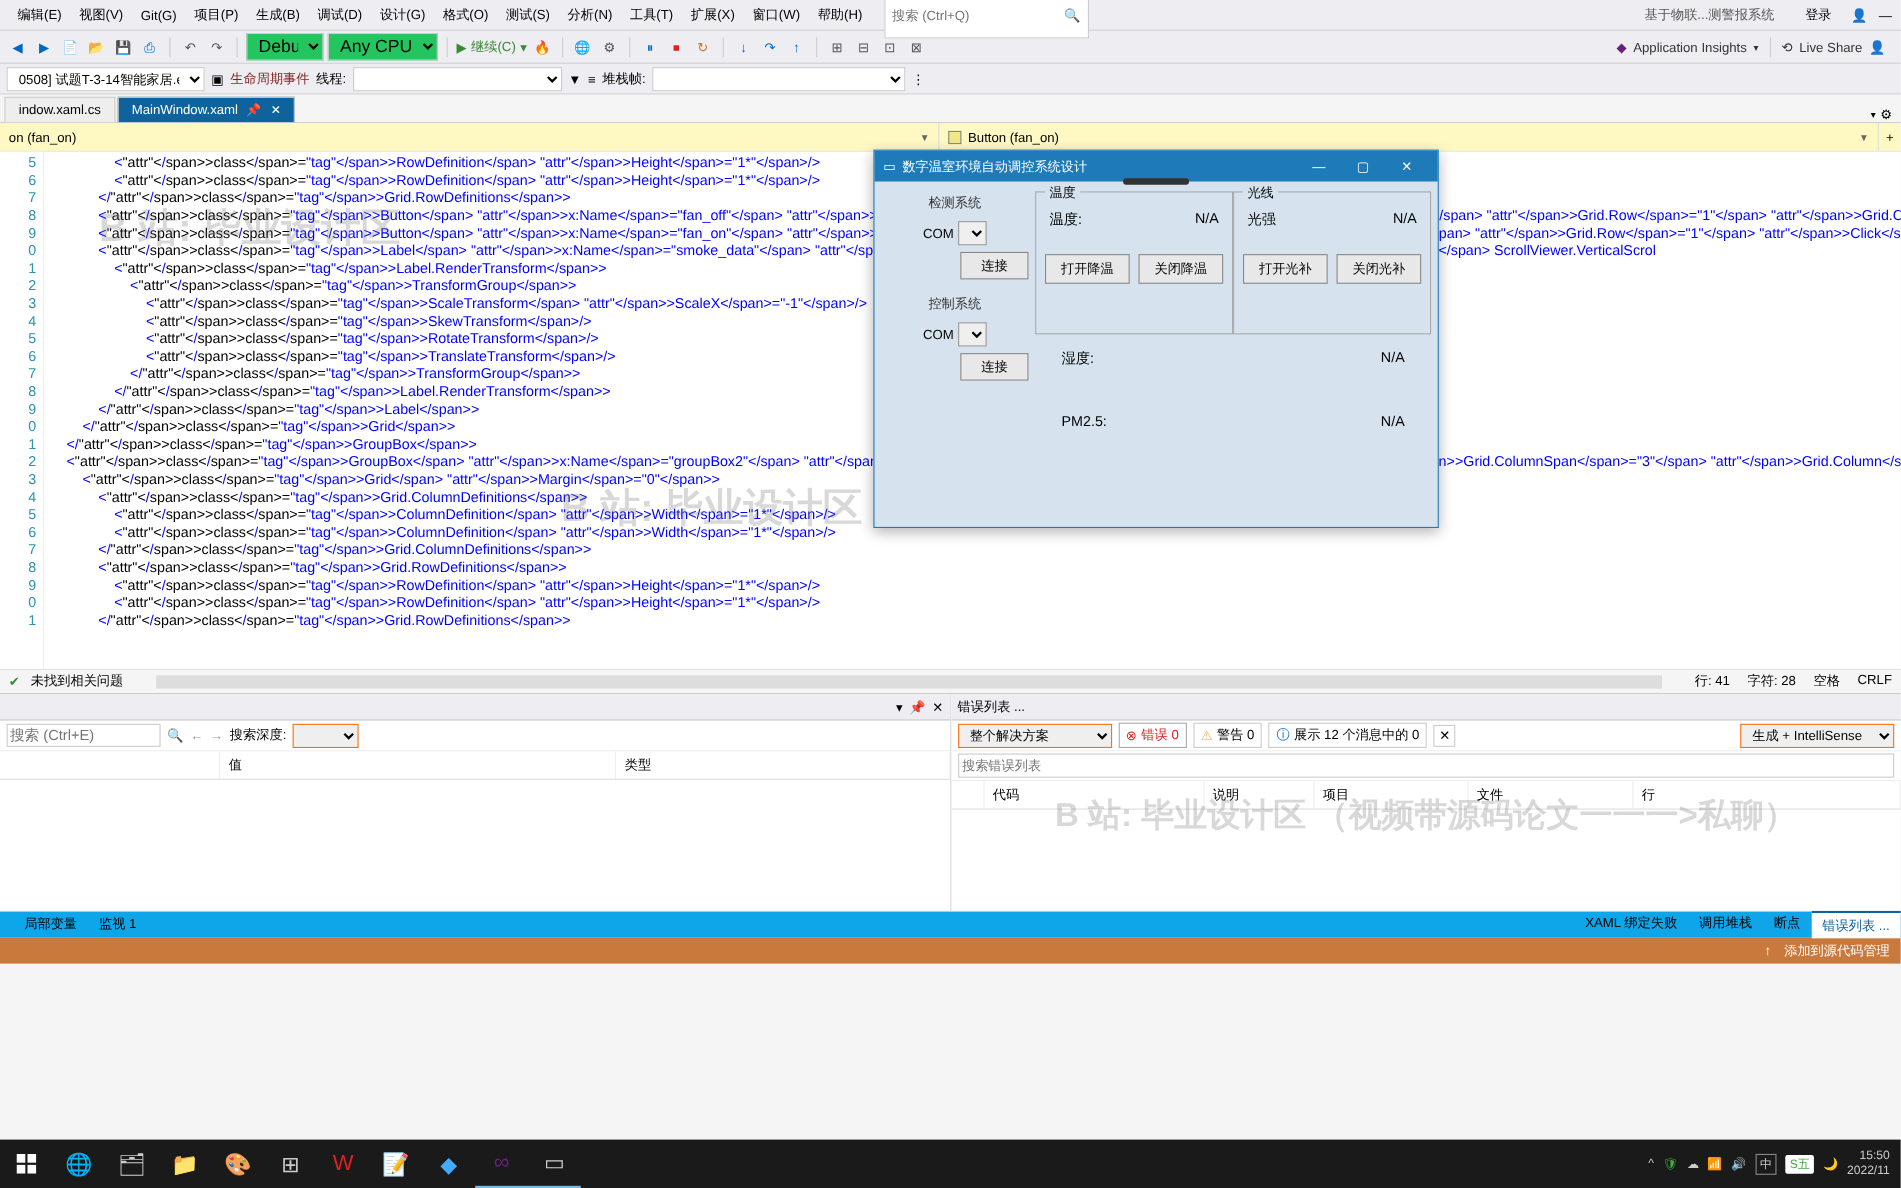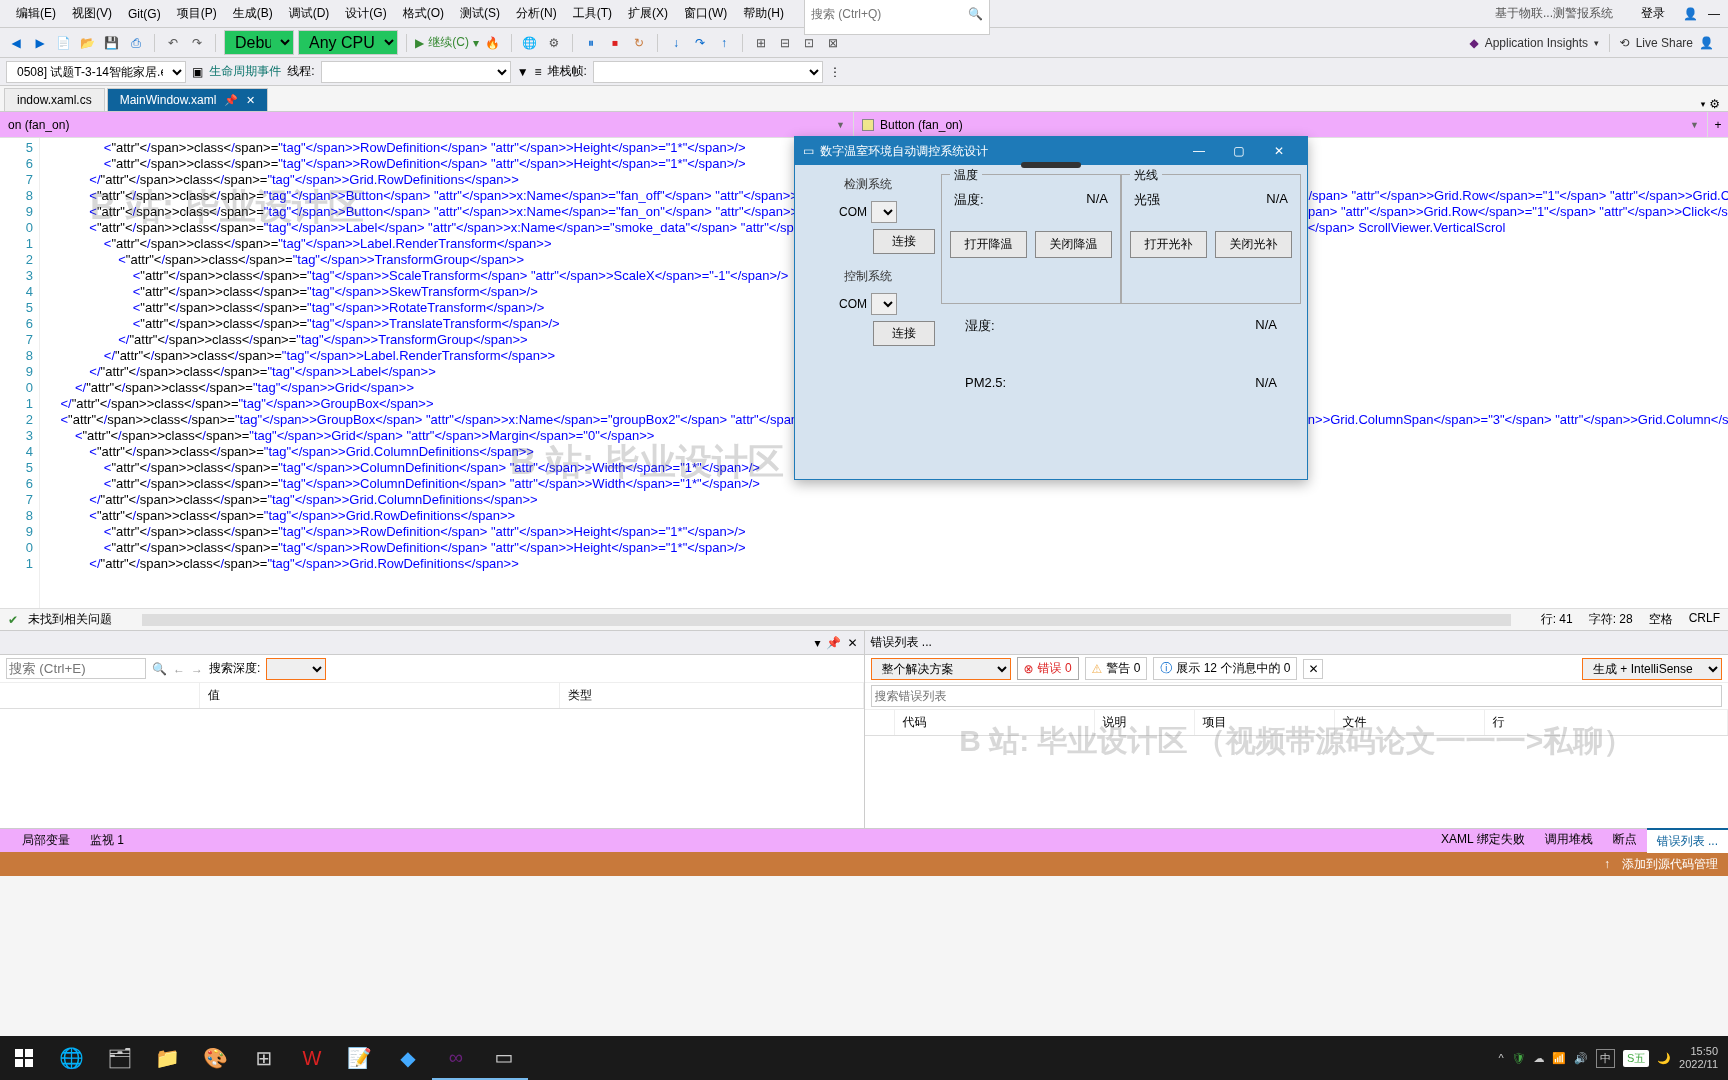--- a/index.html
+++ b/index.html
@@ -186,7 +186,7 @@
 <div class="toolbar2">
   <select class="combo" style="width:180px"><option>0508] 试题T-3-14智能家居.exe</option></select>
   <span>▣</span>
-  <span style="color:#0f766e">生命周期事件</span>
+  <span style="color:#7f1d1d">生命周期事件</span>
   <span>线程:</span>
   <select class="combo" style="width:190px"><option></option></select>
   <span>▼</span>

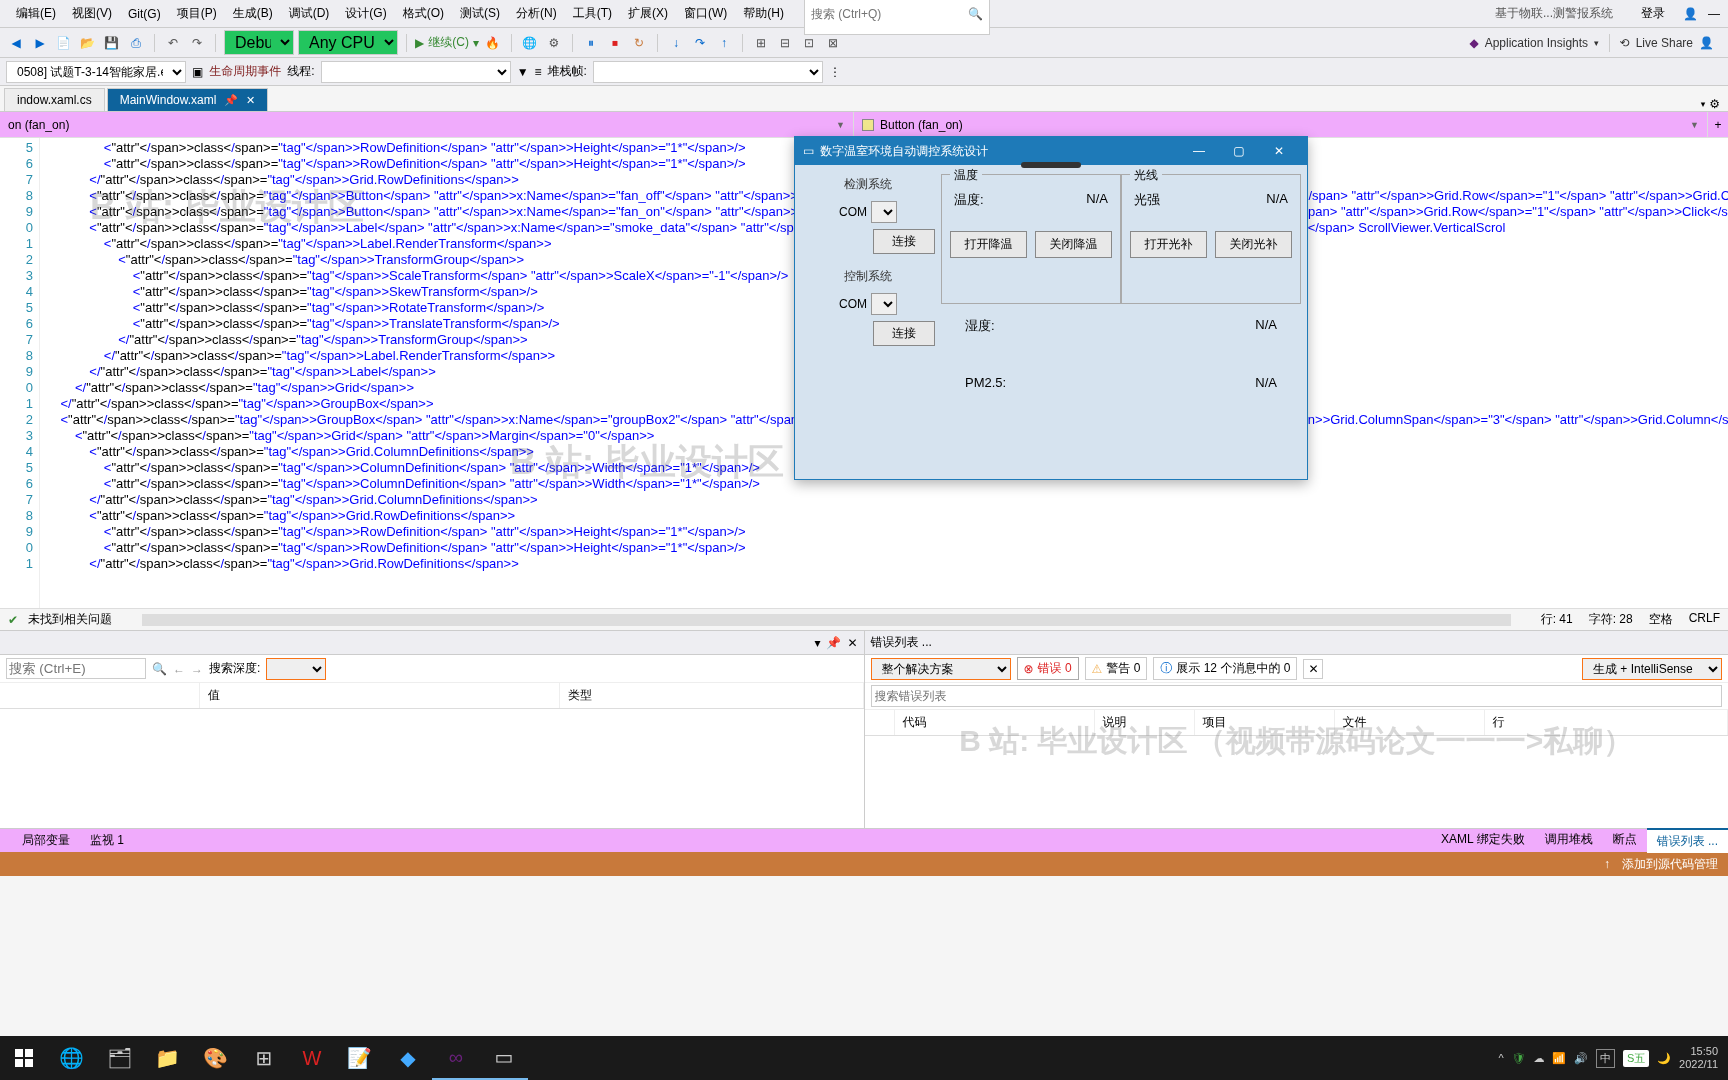--- a/index.html
+++ b/index.html
@@ -34,7 +34,7 @@
 .doctab .pin, .doctab .close { font-size: 11px; cursor: pointer; }
 
 
-.dropbar { height: 26px; background: #f0abfc; display: flex; border-bottom: 1px solid #e0e0e0; text-align: center; }
+.dropbar { height: 26px; background: #fef9c3; display: flex; border-bottom: 1px solid #e0e0e0; text-align: center; }
 .dropbar .drop { flex: 1; border-right: 1px solid #ddd; display: flex; align-items: center; padding: 0 8px; font-size: 12px; }
 .dropbar .drop .sq { width: 12px; height: 12px; border: 1px solid #888; margin-right: 6px; background: #f0e68c; }
 .dropbar .drop .arrow { margin-left: auto; font-size: 9px; color: #666; }

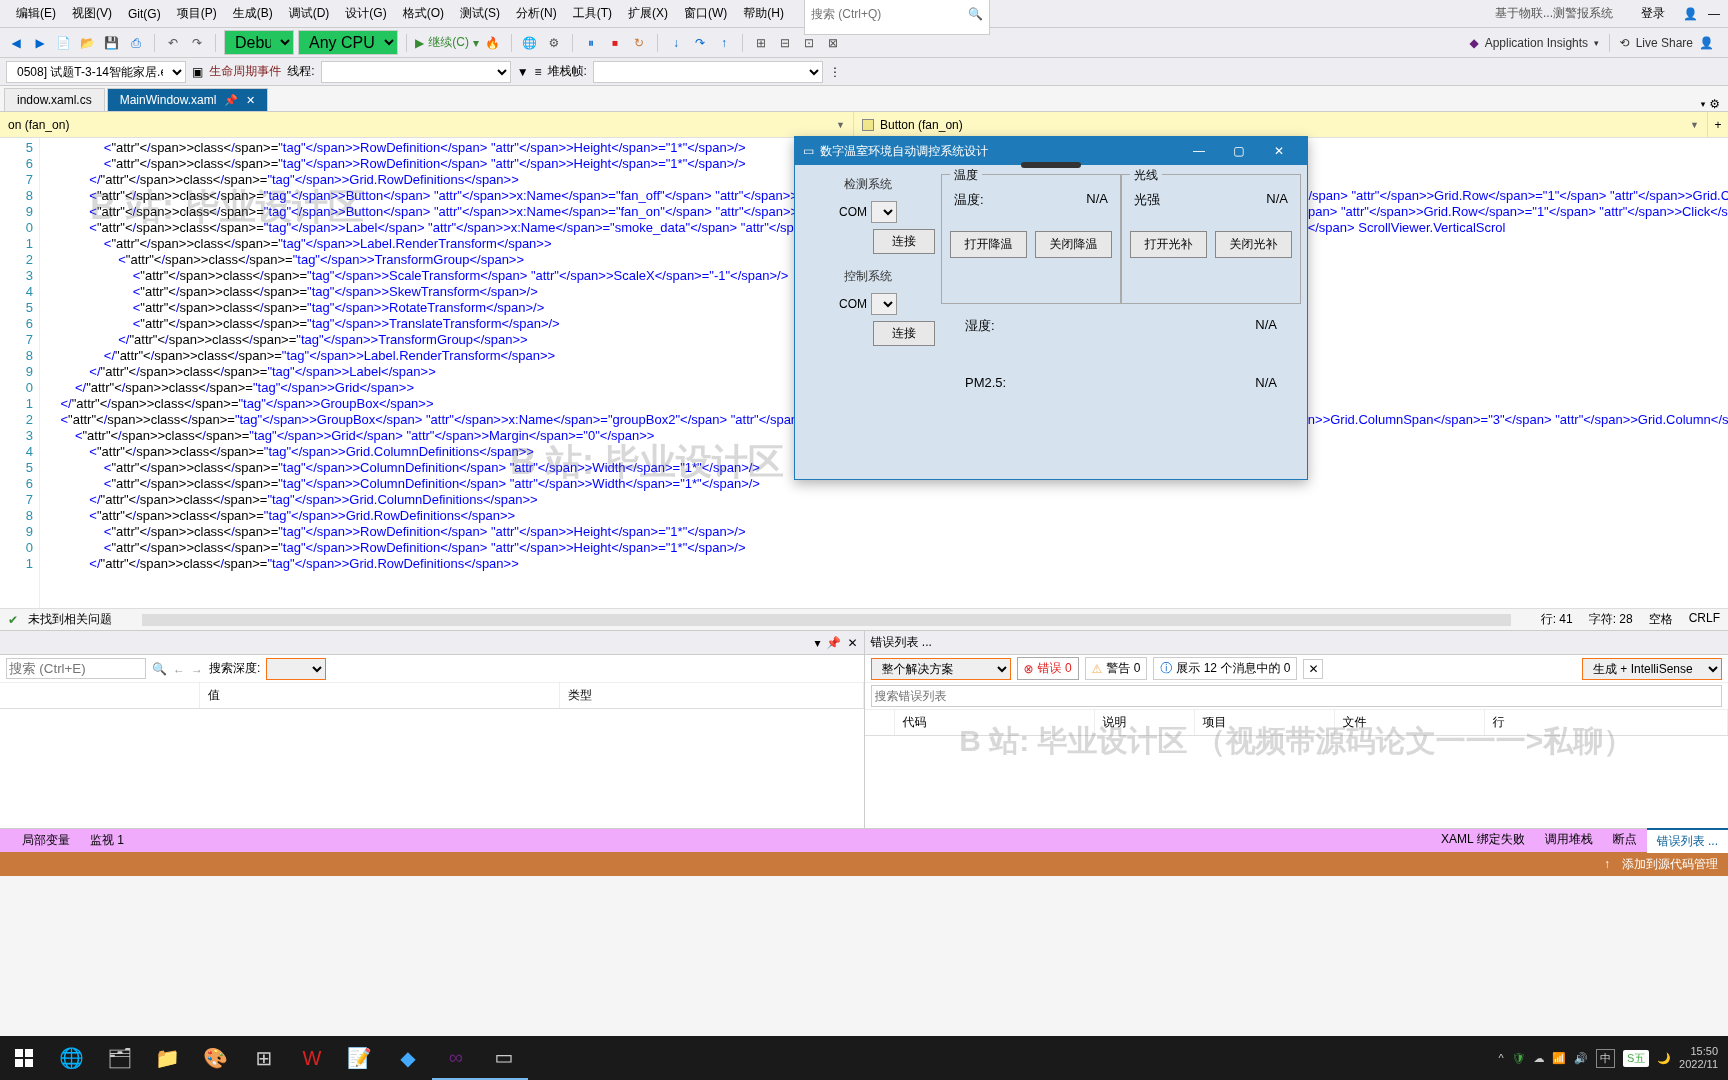--- a/index.html
+++ b/index.html
@@ -91,7 +91,7 @@
 .bigwm { position: absolute; left: 0; right: 0; top: 90px; text-align: center; color: rgba(100,100,100,0.25); font-size: 30px; font-weight: bold; pointer-events: none; }
 
 
-.bottomtabs { height: 24px; background: #f0abfc; border-top: 1px solid #ccc; display: flex; align-items: center; font-size: 12px; }
+.bottomtabs { height: 24px; background: #0ea5e9; border-top: 1px solid #ccc; display: flex; align-items: center; font-size: 12px; }
 .bottomtabs .tab { padding: 3px 10px; cursor: pointer; }
 .bottomtabs .tab.active { background: #fff; border-top: 2px solid #0e639c; }
 .bottomtabs .right { margin-left: auto; display: flex; }

